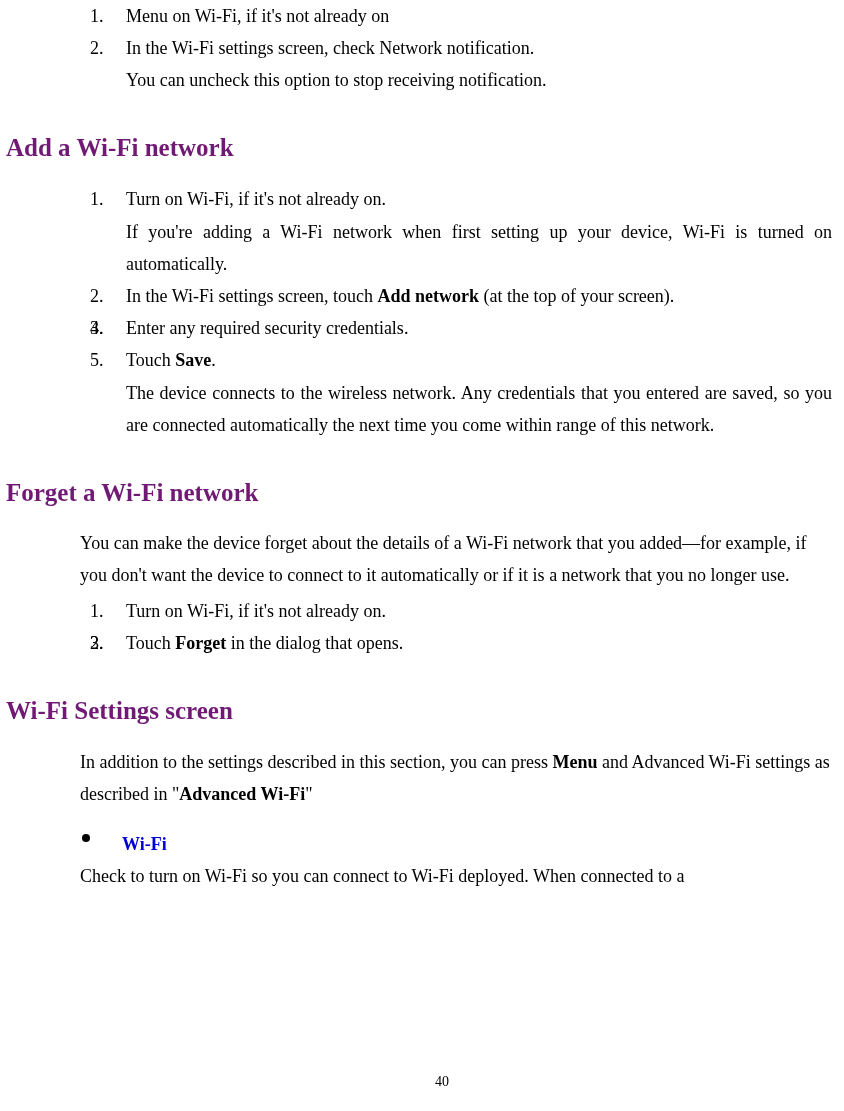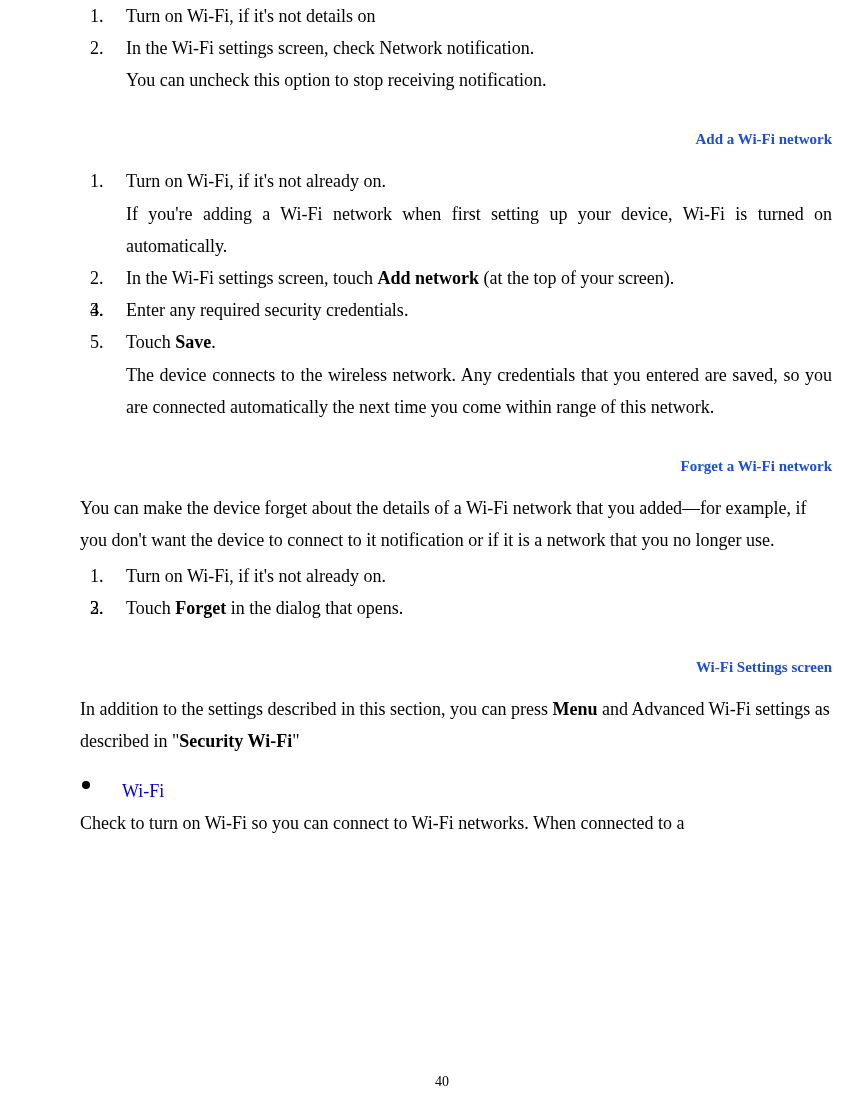--- a/index.html
+++ b/index.html
@@ -102,7 +102,7 @@
   <ul class="num-list">
     <li>
       <span class="num">1.</span>
-      <span>Turn on Wi-Fi, if it's not details on</span>
+      <span>Menu on Wi-Fi, if it's not already on</span>
     </li>
     <li>
       <span class="num">2.</span>

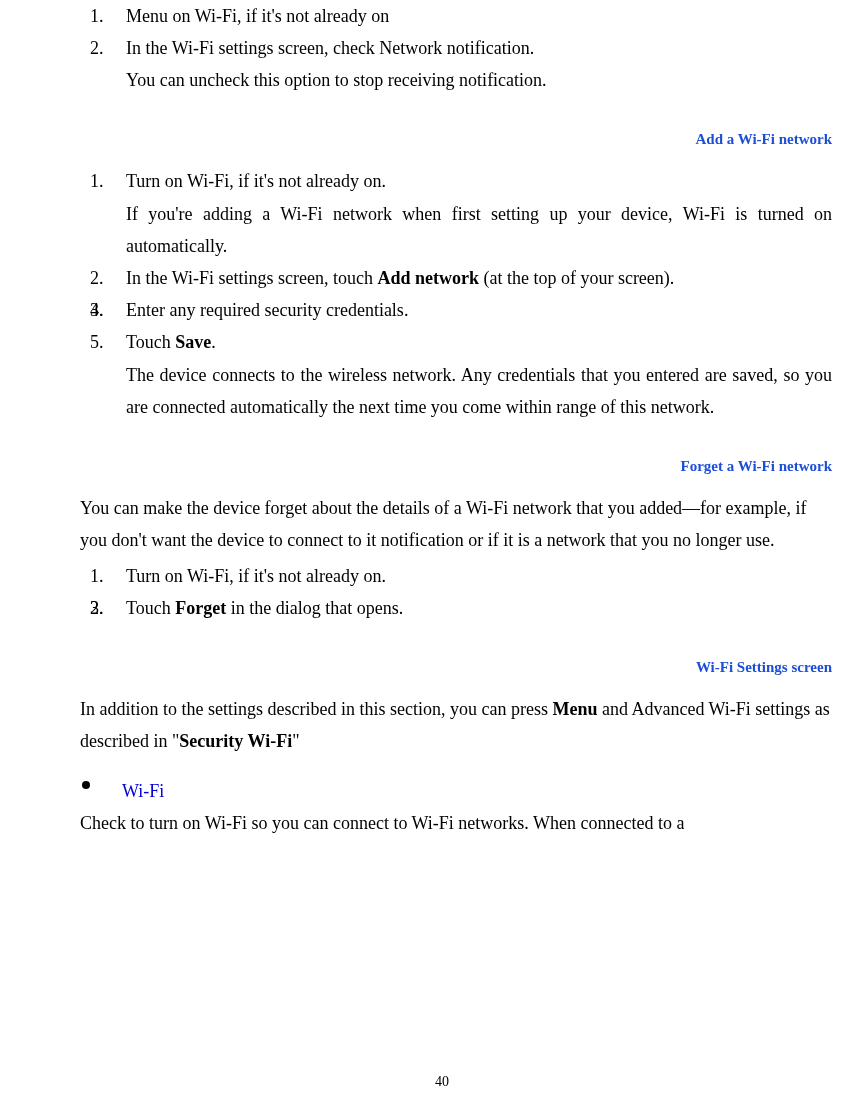--- a/index.html
+++ b/index.html
@@ -60,13 +60,12 @@
       border-radius: 50%;
     }
     h2.section {
-      color: #1d4ed8;
+      color: #701a75;
       font-weight: bold;
-      font-size: 15px;
+      font-size: 25px;
       margin-top: 30px;
       margin-bottom: 12px;
       margin-left: -74px;
-      text-align: right;
     }
     .sub-heading {
       color: #0000d4;

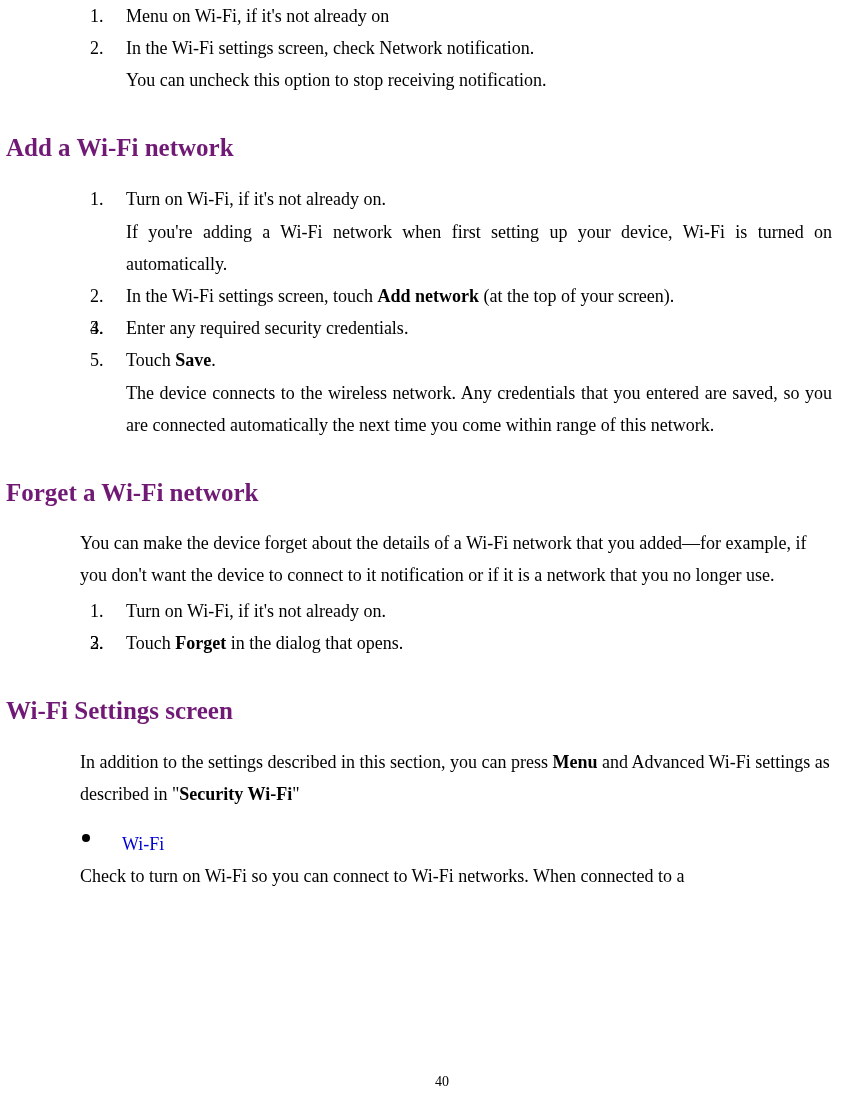--- a/index.html
+++ b/index.html
@@ -138,7 +138,7 @@
 
   <h2 class="section">Forget a Wi-Fi network</h2>
 
-  <p class="forget-para">You can make the device forget about the details of a Wi-Fi network that you added—for example, if you don't want the device to connect to it notification or if it is a network that you no longer use.</p>
+  <p class="forget-para">You can make the device forget about the details of a Wi-Fi network that you added—for example, if you don't want the device to connect to it automatically or if it is a network that you no longer use.</p>
 
   <ul class="num-list">
     <li>

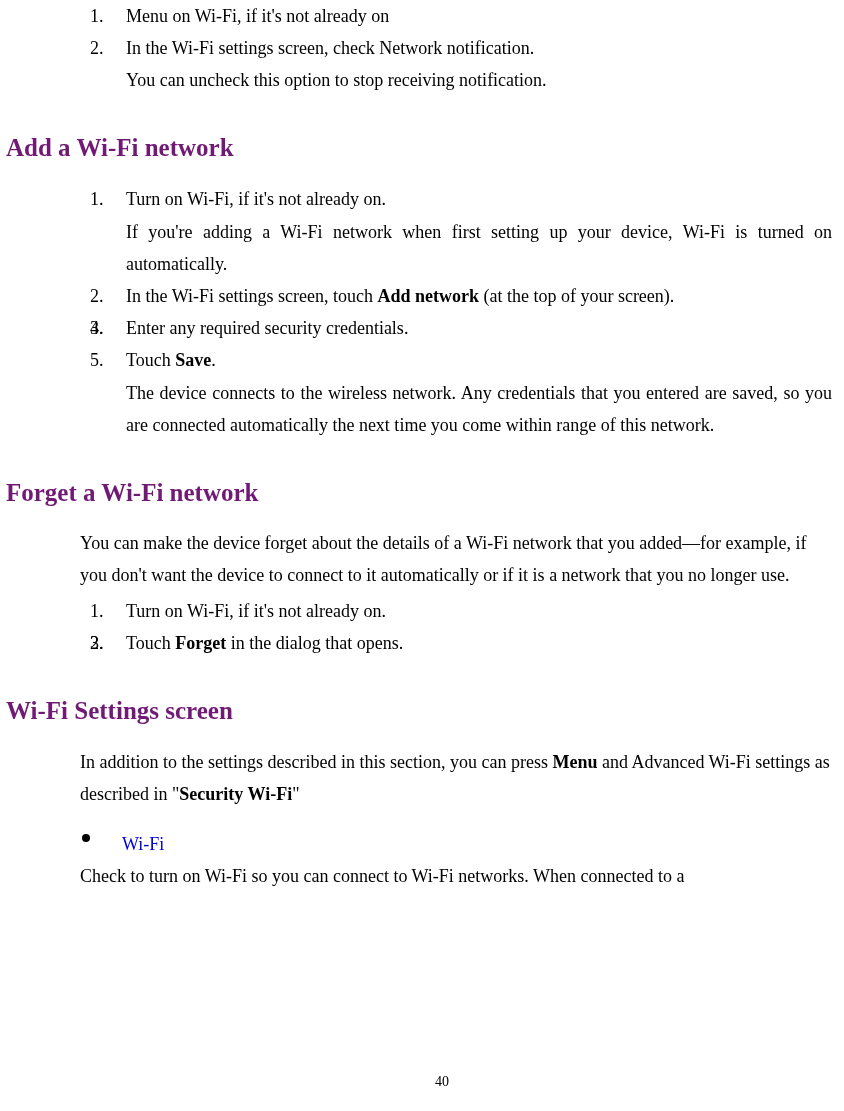--- a/index.html
+++ b/index.html
@@ -157,7 +157,7 @@
   <h2 class="section">Wi-Fi Settings screen</h2>
 
   <p class="para">
-    <span>In addition to the settings described in this section, you can press </span><span class="bold">Menu</span><span> and Advanced Wi-Fi settings as described in "</span><span class="bold">Security Wi-Fi</span><span>"</span>
+    <span>In addition to the settings described in this section, you can press </span><span class="bold">Menu</span><span> and Advanced Wi-Fi settings as described in "</span><span class="bold">Advanced Wi-Fi</span><span>"</span>
   </p>
 
   <ul class="bullet-list" style="margin-top:18px;">

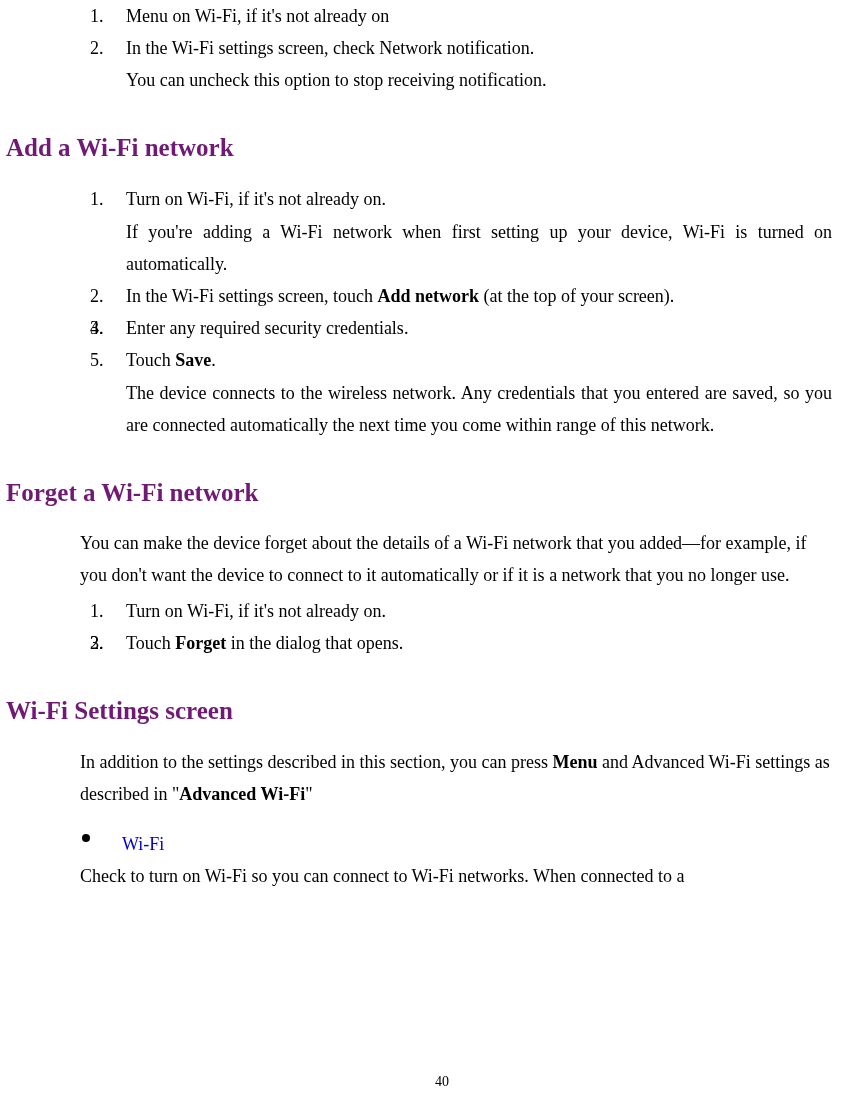--- a/index.html
+++ b/index.html
@@ -69,7 +69,7 @@
     }
     .sub-heading {
       color: #0000d4;
-      font-weight: normal;
+      font-weight: bold;
     }
     .bold { font-weight: bold; }
     .para { margin-bottom: 4px; }

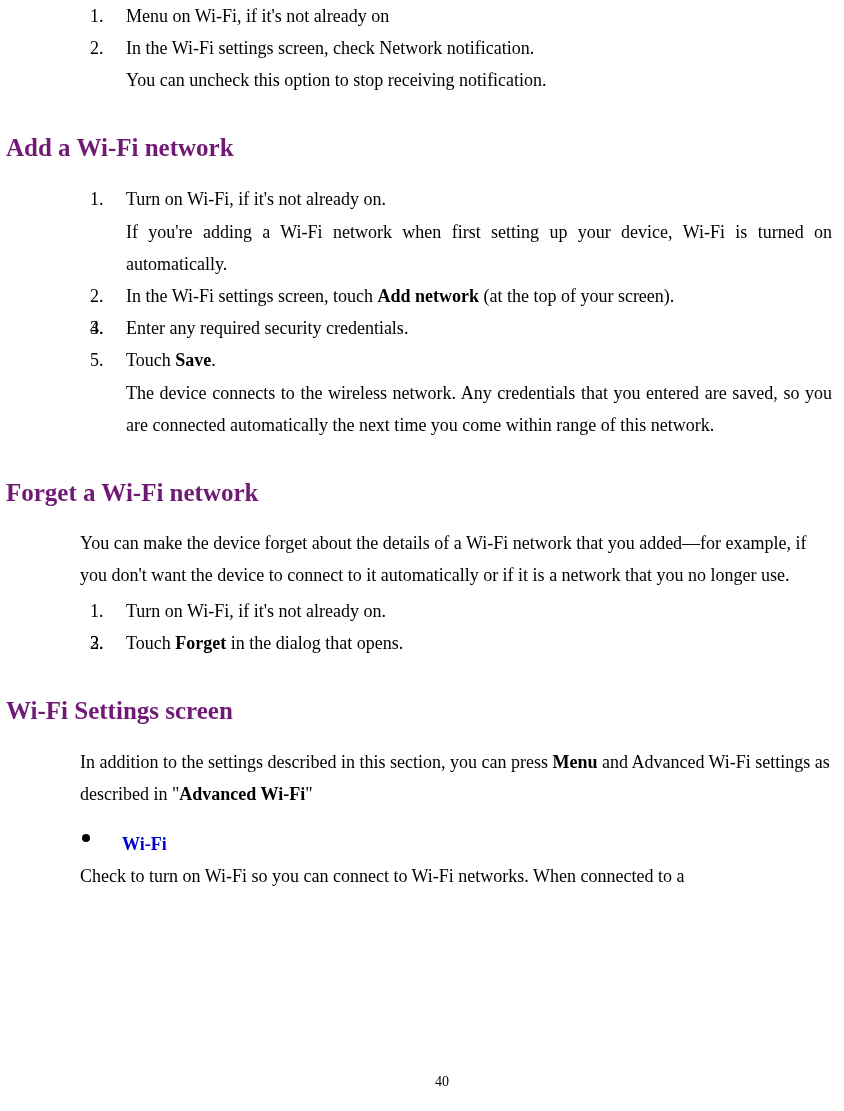--- a/index.html
+++ b/index.html
@@ -166,7 +166,7 @@
       <span class="sub-heading">Wi-Fi</span>
     </li>
   </ul>
-  <p class="sub-body">Check to turn on Wi-Fi so you can connect to Wi-Fi networks. When connected to a</p>
+  <p class="sub-body">Check to turn on Wi-Fi so you can connect to Wi-Fi deployed. When connected to a</p>
 
 </div>
 

